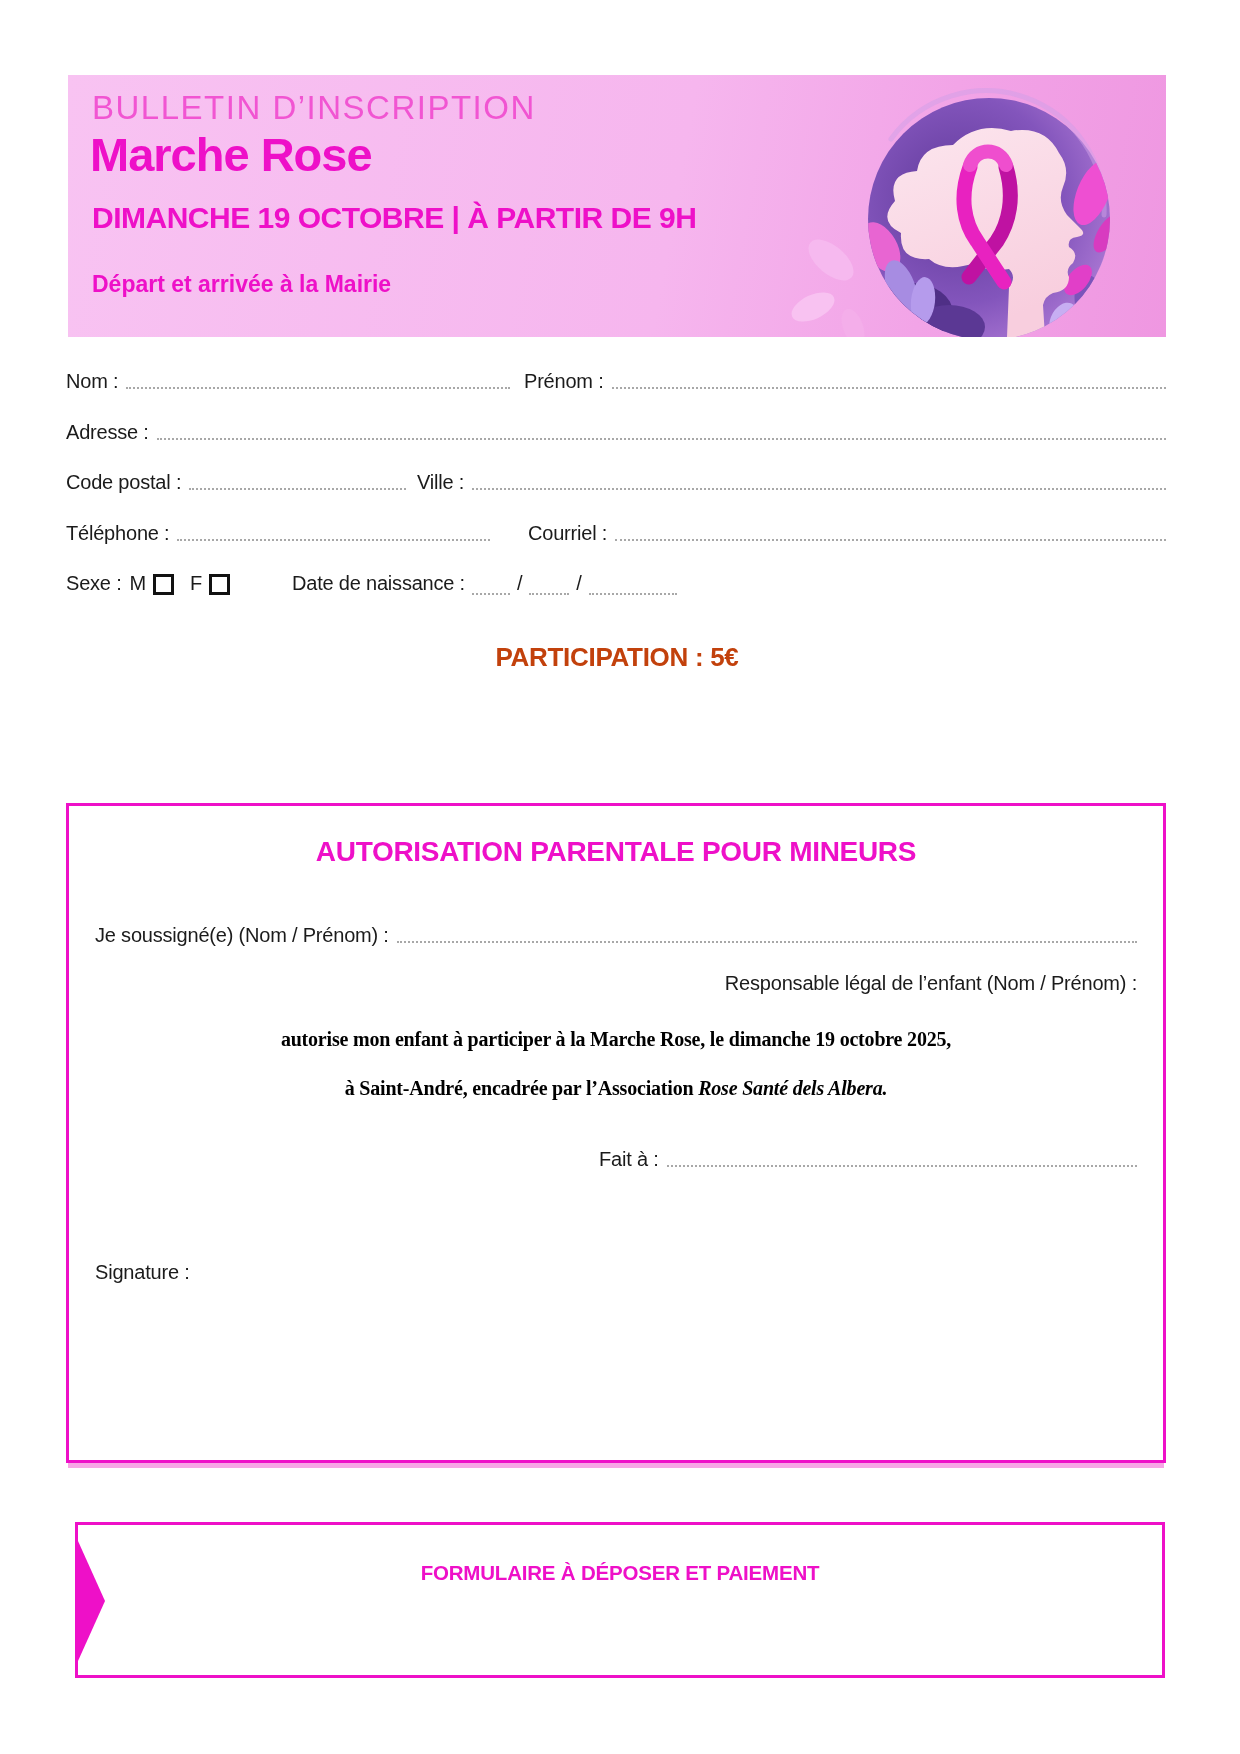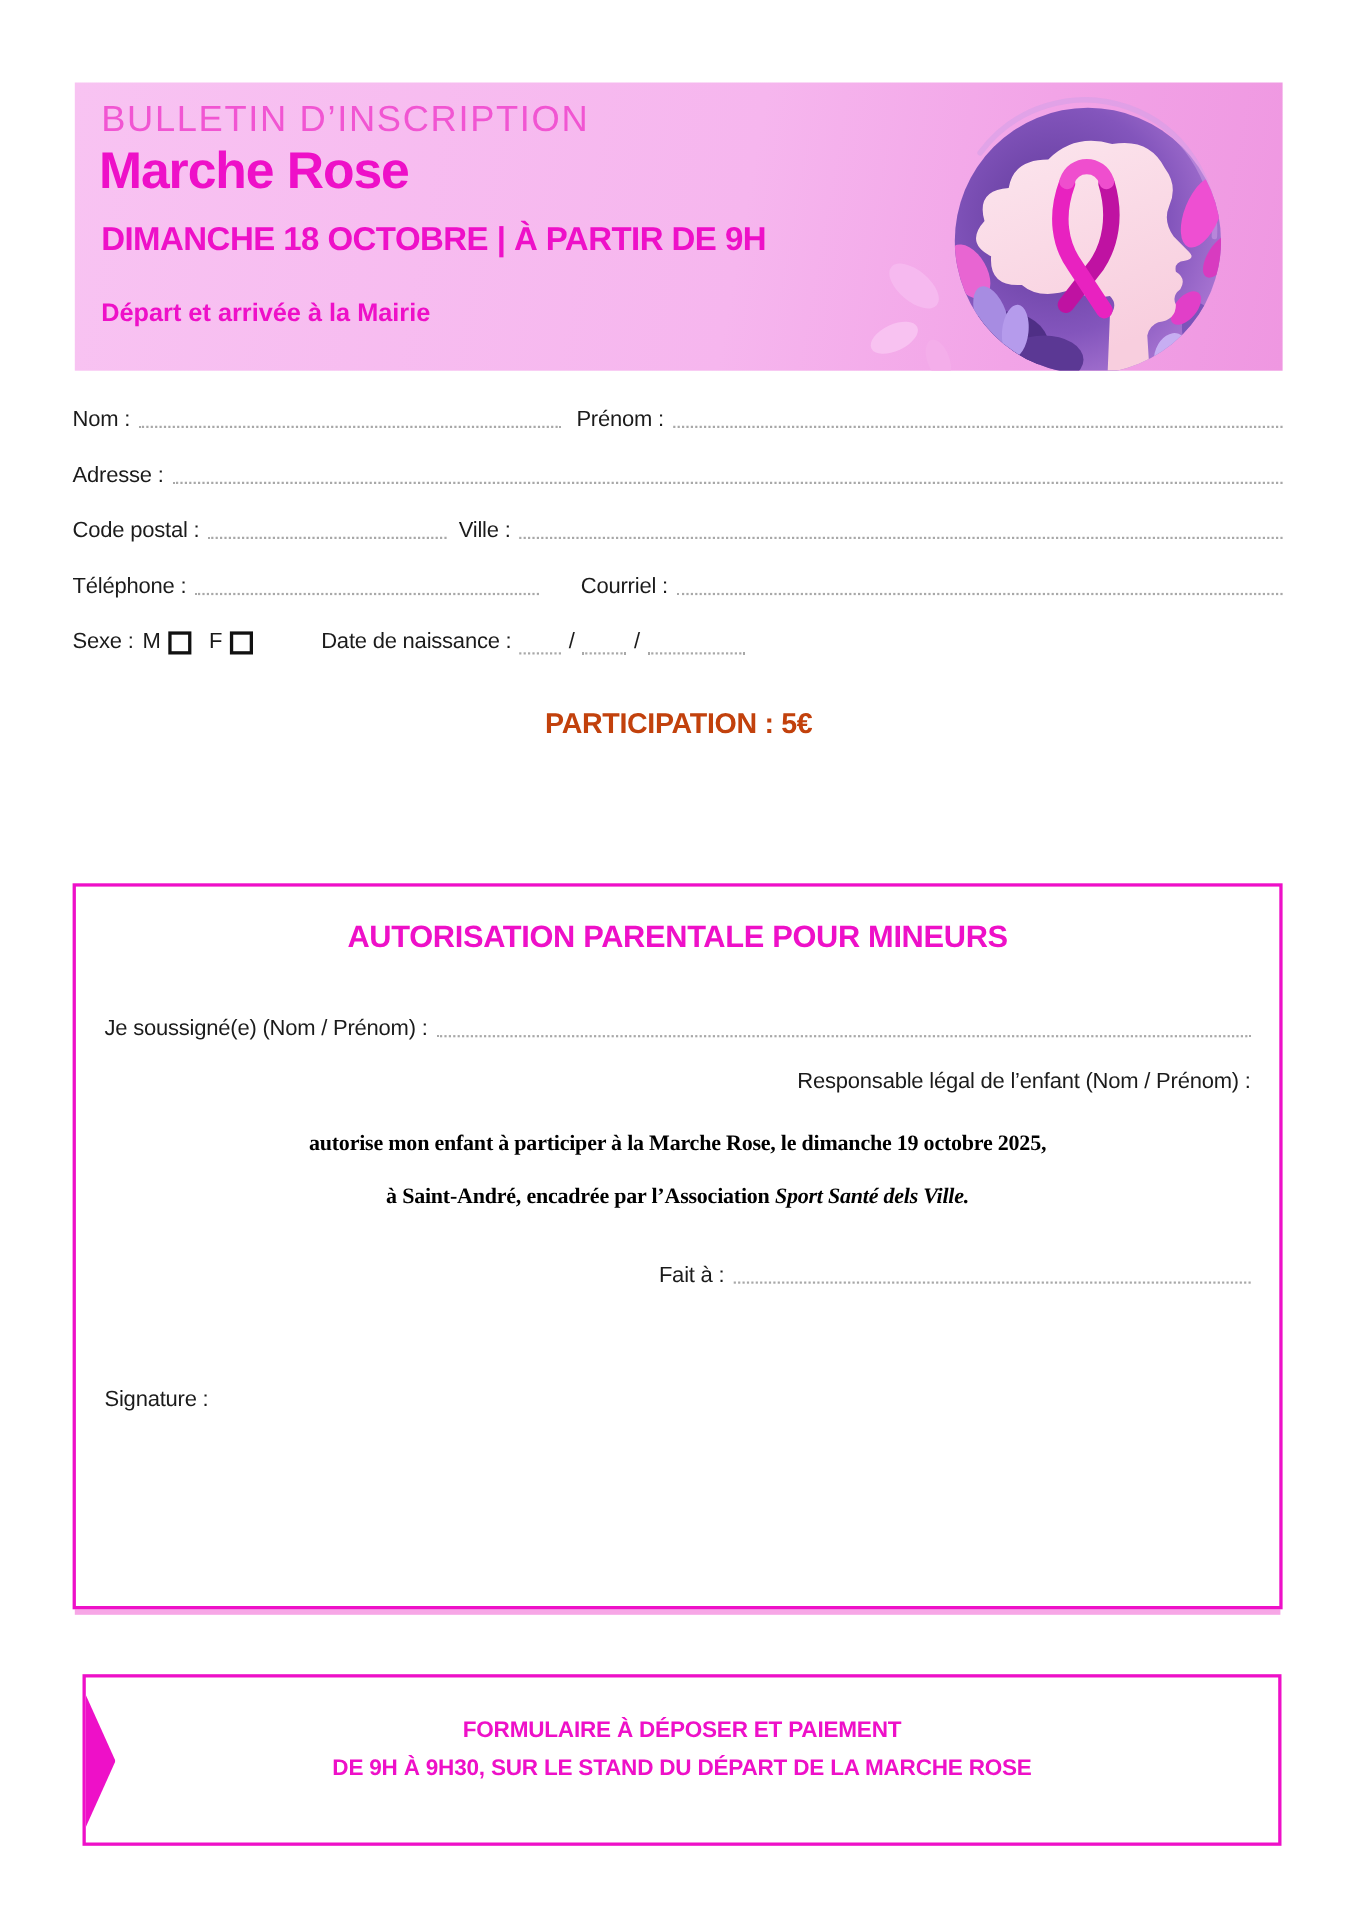--- a/index.html
+++ b/index.html
@@ -55,7 +55,7 @@
   <div class="header">
     <div class="eyebrow">BULLETIN D’INSCRIPTION</div>
     <div class="h-title">Marche Rose</div>
-    <div class="h-date">DIMANCHE 18 OCTOBRE | À PARTIR DE 9H</div>
+    <div class="h-date">DIMANCHE 19 OCTOBRE | À PARTIR DE 9H</div>
     <div class="h-loc">Départ et arrivée à la Mairie</div>
 
     <svg class="illus" viewBox="0 0 405 262" aria-hidden="true">

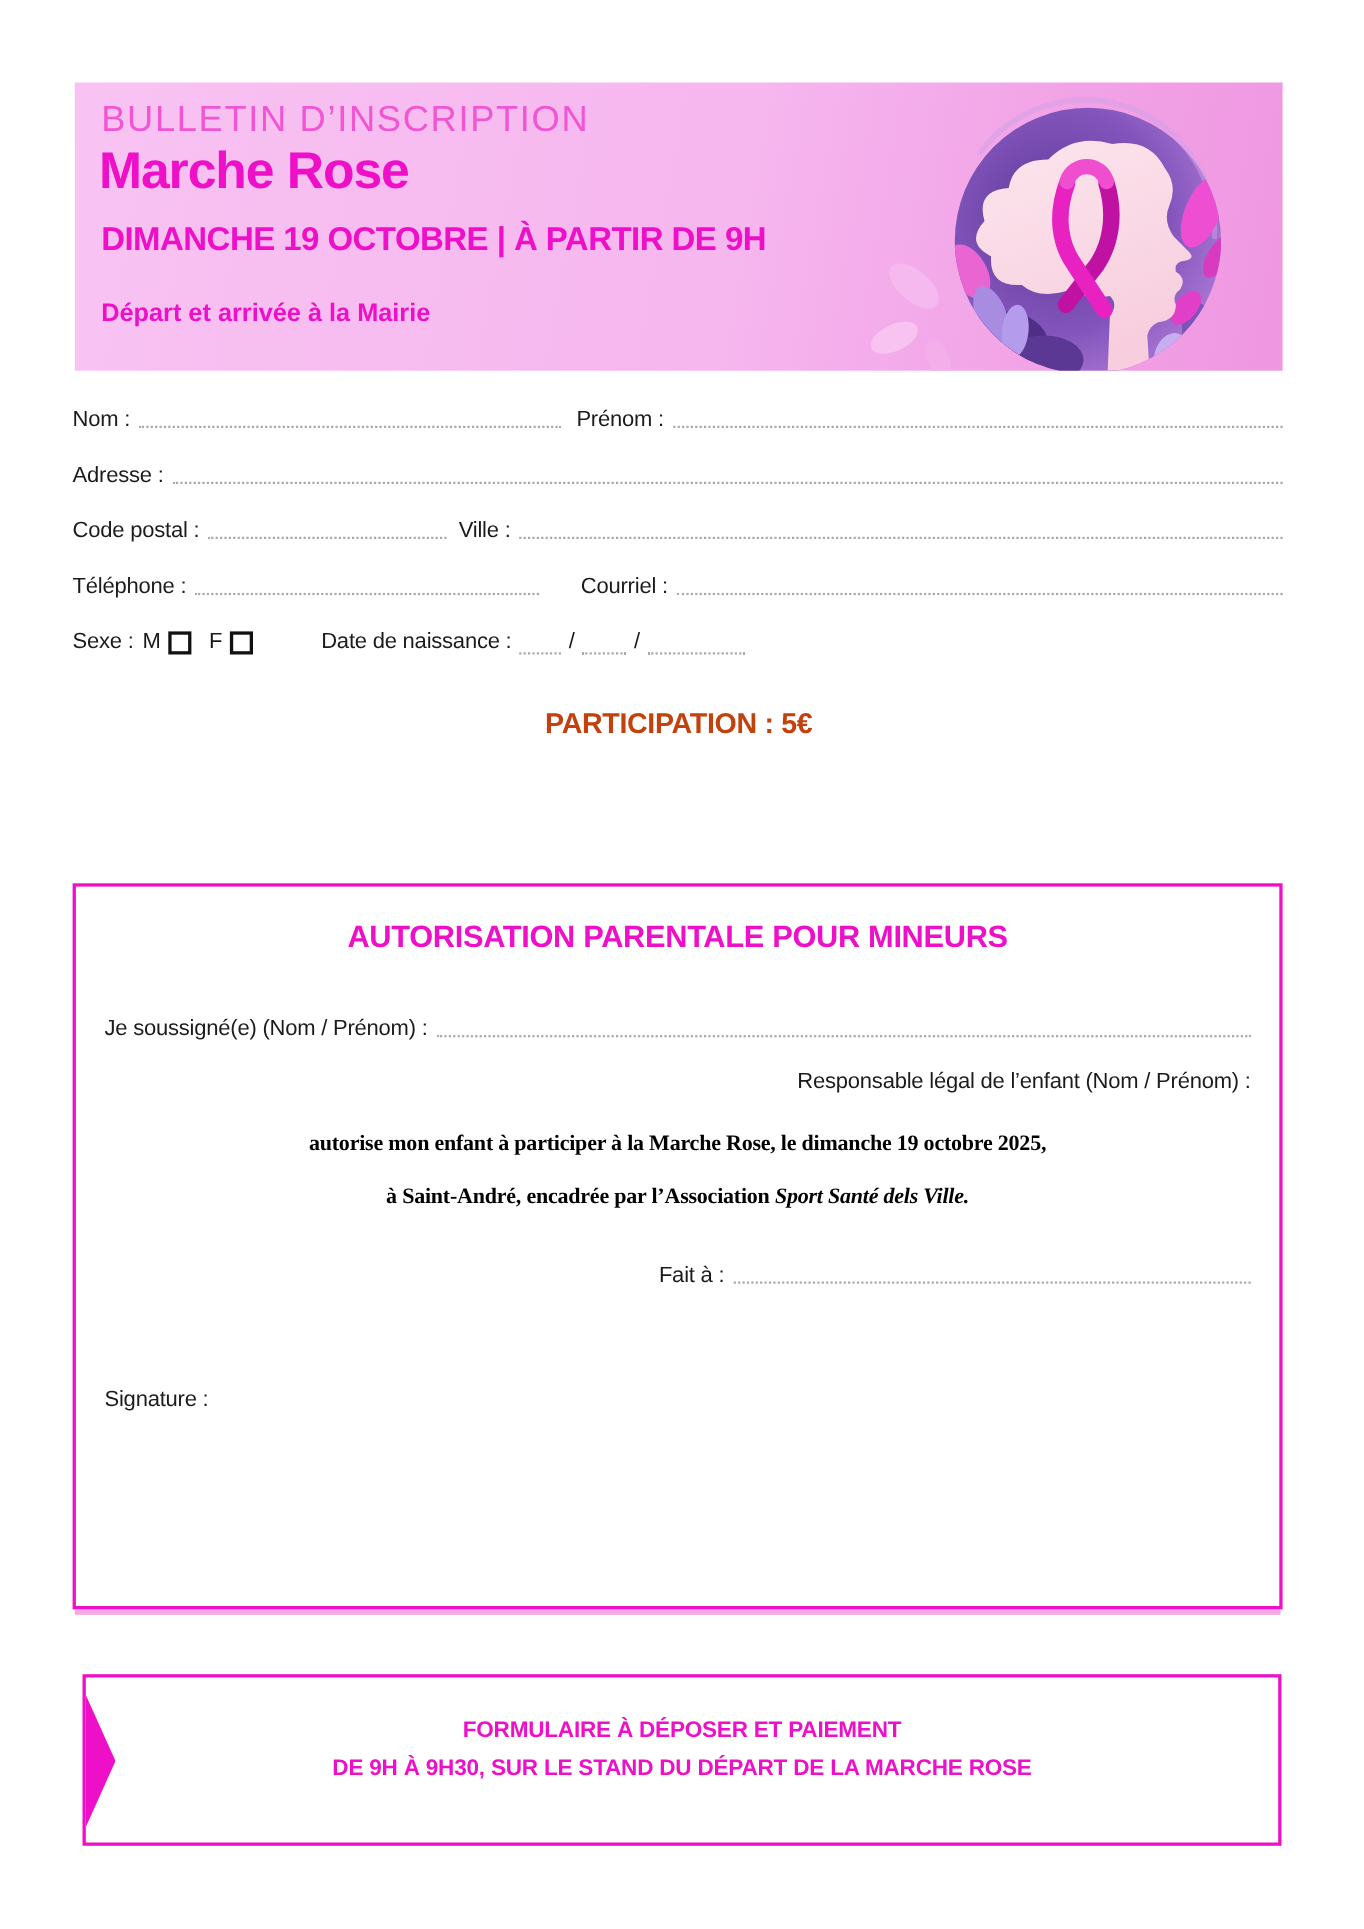--- a/index.html
+++ b/index.html
@@ -181,7 +181,7 @@
     </div>
 
     <div class="auth-center" style="top:222px;">autorise mon enfant à participer à la Marche Rose, le dimanche 19 octobre 2025,</div>
-    <div class="auth-center" style="top:271px;"><span>à Saint-André, encadrée par l’Association </span><i>Sport Santé dels Ville.</i></div>
+    <div class="auth-center" style="top:271px;"><span>à Saint-André, encadrée par l’Association </span><i>Rose Santé dels Albera.</i></div>
 
     <div class="frow" style="left:530px;top:342px;width:538px;">
       <span class="lbl">Fait à :</span>

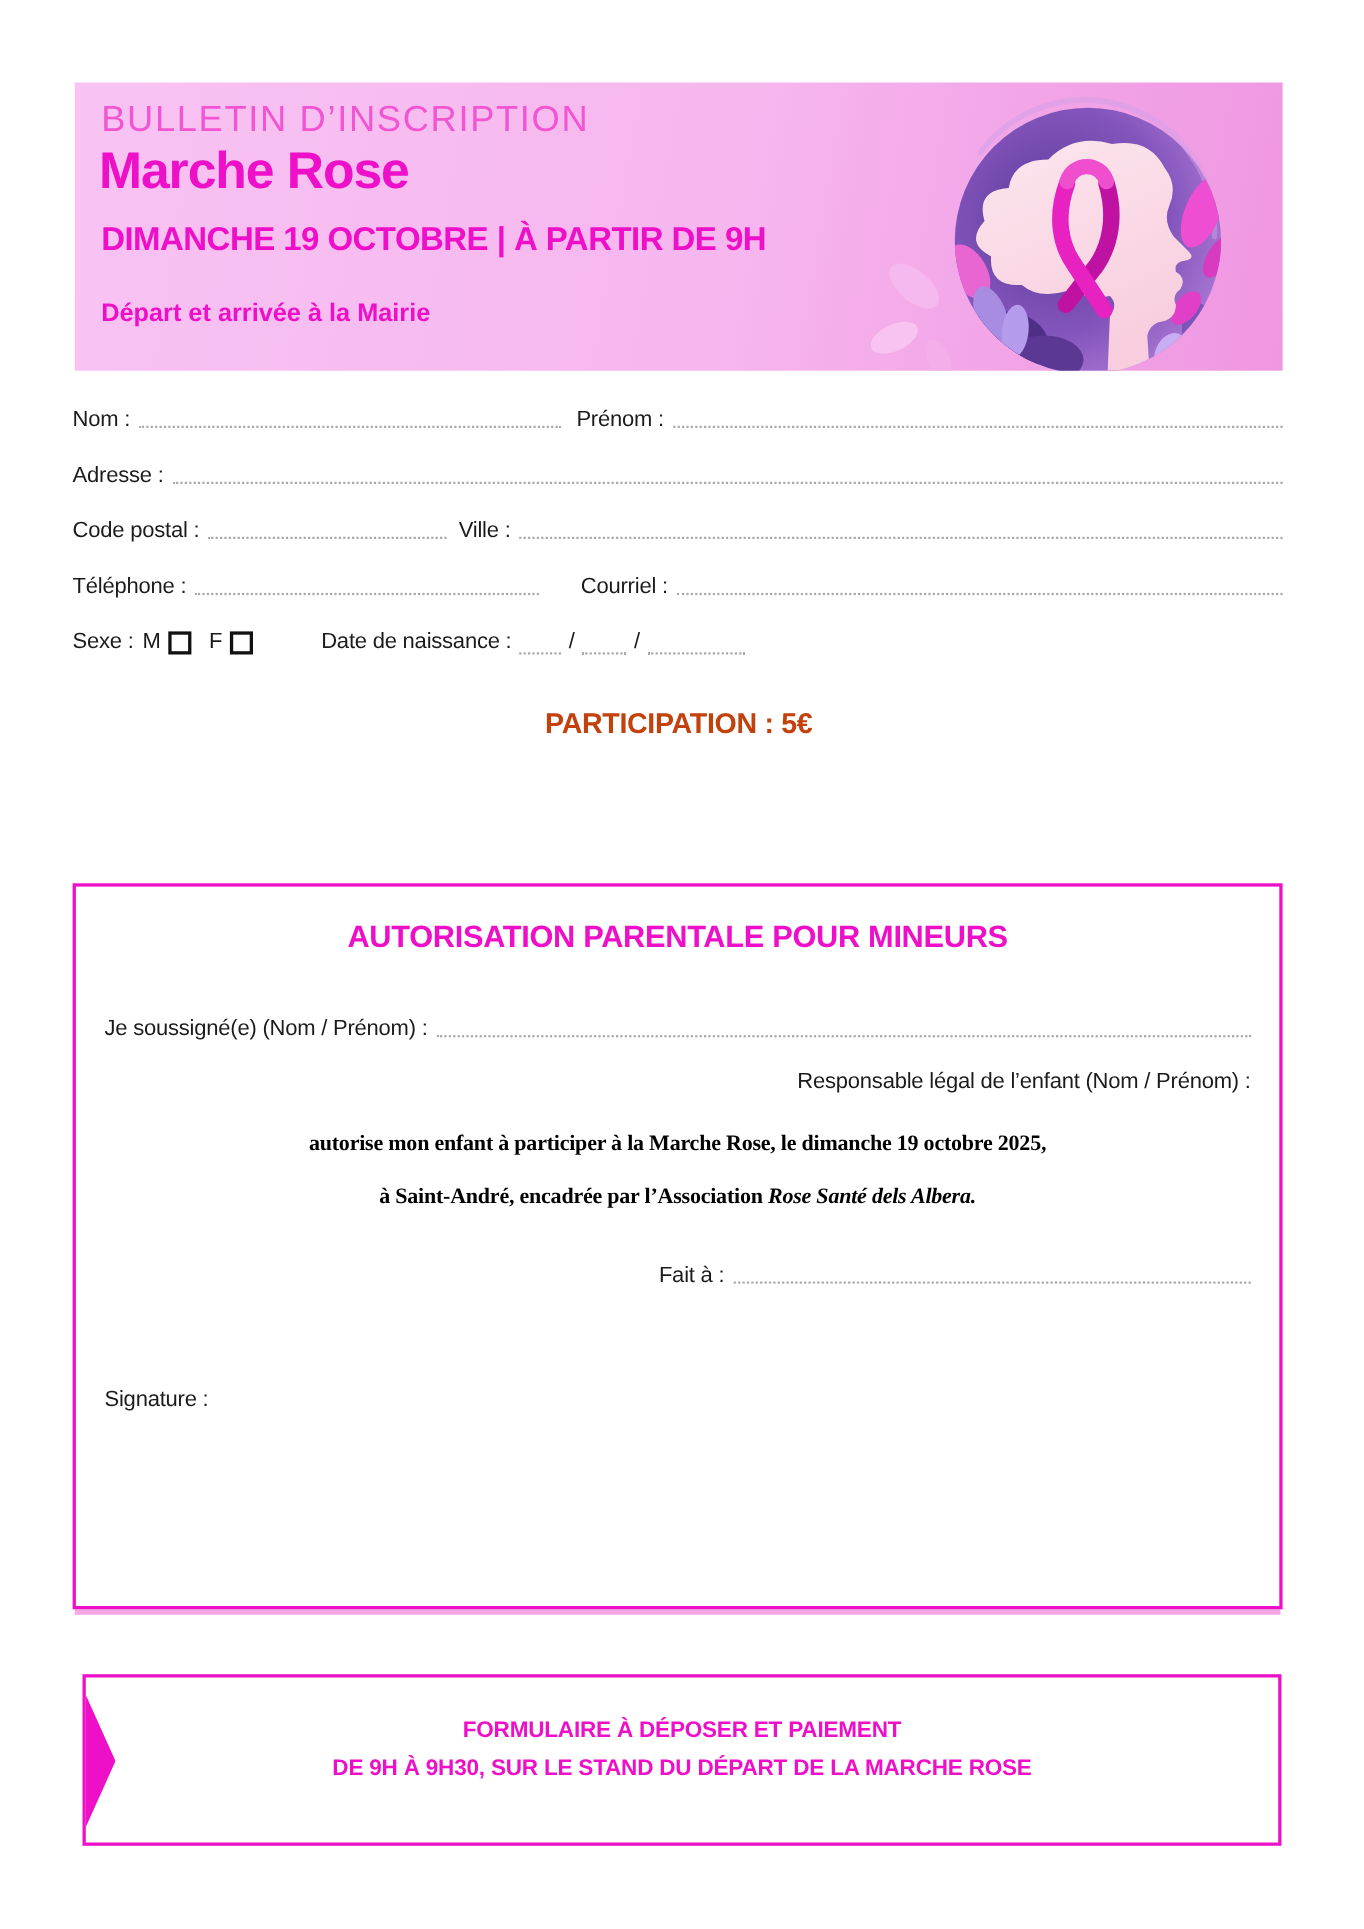--- a/index.html
+++ b/index.html
@@ -195,7 +195,6 @@
     <div class="banner-arrow"></div>
     <div class="banner-lines">
       <div>FORMULAIRE À DÉPOSER ET PAIEMENT</div>
-      <div>DE 9H À 9H30, SUR LE STAND DU DÉPART DE LA MARCHE ROSE</div>
     </div>
   </div>
 

